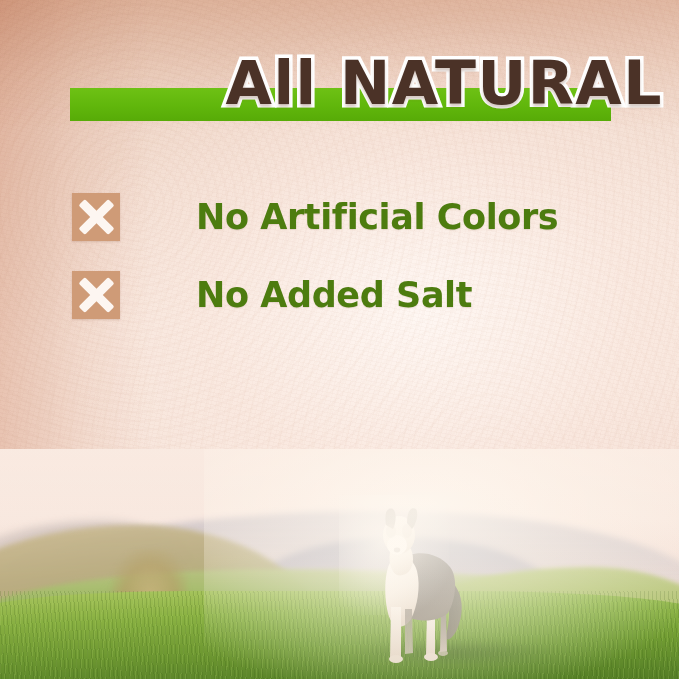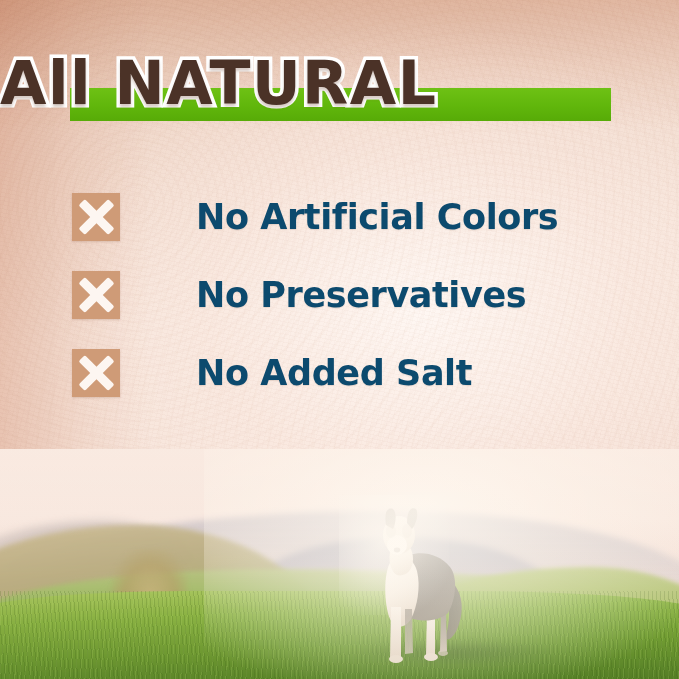--- a/index.html
+++ b/index.html
@@ -67,10 +67,10 @@
   .headline {
     position: absolute;
     left: 0;
-    right: 0;
+    right: 16px;
     top: 52px;
     height: 62px;
-    text-align: left;
+    text-align: right;
     font-family: "DejaVu Sans", sans-serif;
     font-weight: 700;
     font-size: 60px;

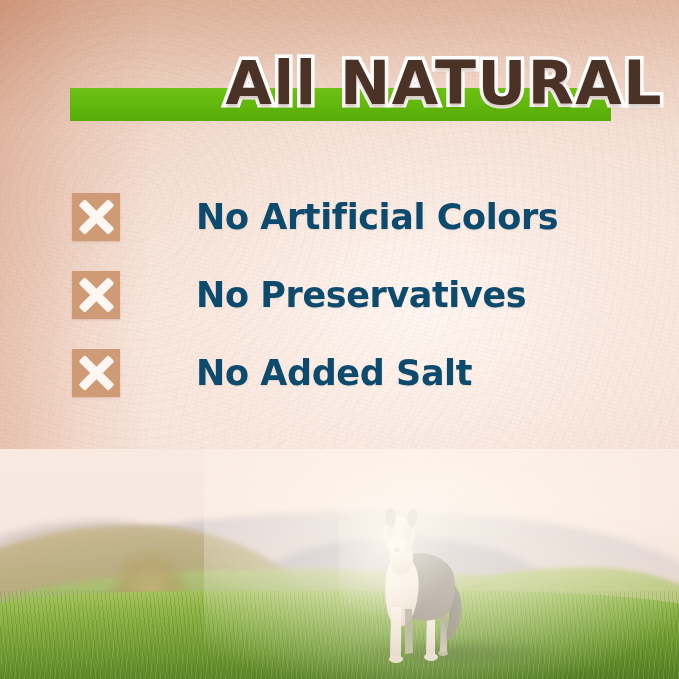--- a/index.html
+++ b/index.html
@@ -127,7 +127,7 @@
     font-weight: 700;
     font-size: 35px;
     line-height: 40px;
-    color: #0c4a6e;
+    color: #4d7c0f;
     margin-left: 76px;
     letter-spacing: -0.4px;
     white-space: nowrap;

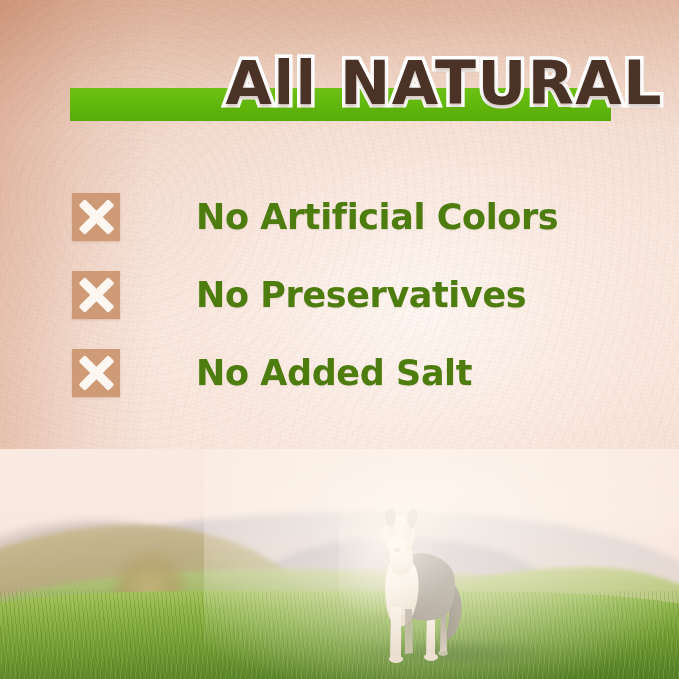--- a/index.html
+++ b/index.html
@@ -333,10 +333,6 @@
     </div>
 
 
-    <div class="claim-row">
-      <div class="x-box"></div>
-      <div class="claim-text">No Preservatives</div>
-    </div>
 
     <div class="claim-row">
       <div class="x-box"></div>

